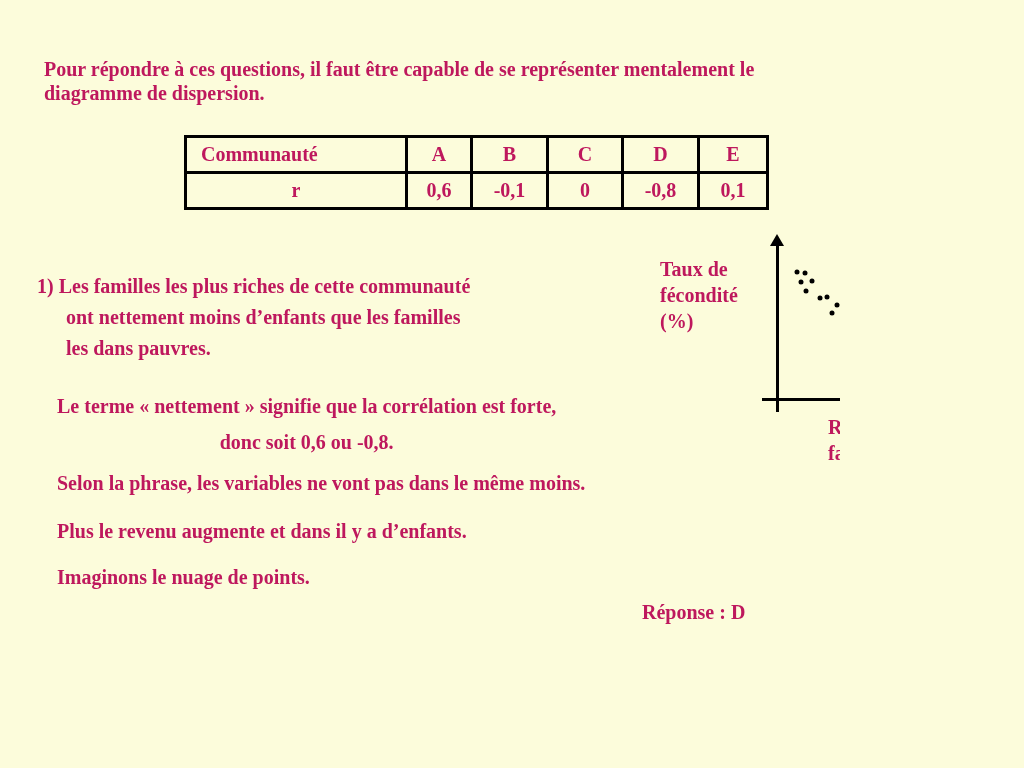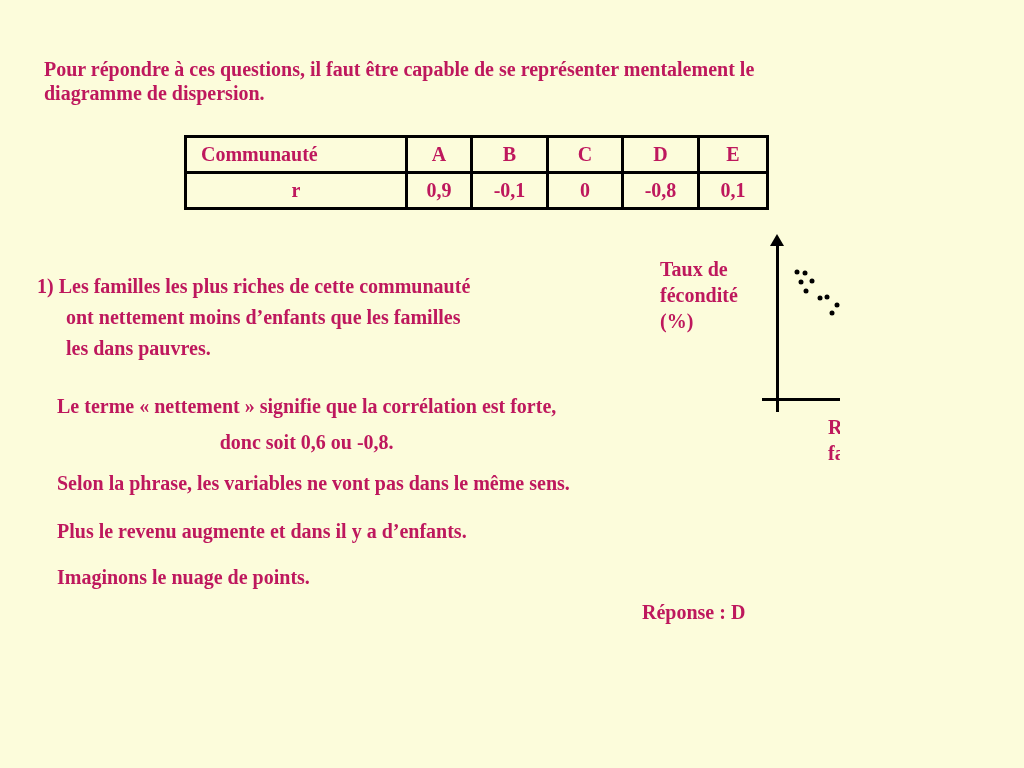--- a/index.html
+++ b/index.html
@@ -64,7 +64,7 @@
     </tr>
     <tr>
       <td class="c0">r</td>
-      <td class="c1">0,9</td>
+      <td class="c1">0,6</td>
       <td class="c2">-0,1</td>
       <td class="c3">0</td>
       <td class="c4">-0,8</td>

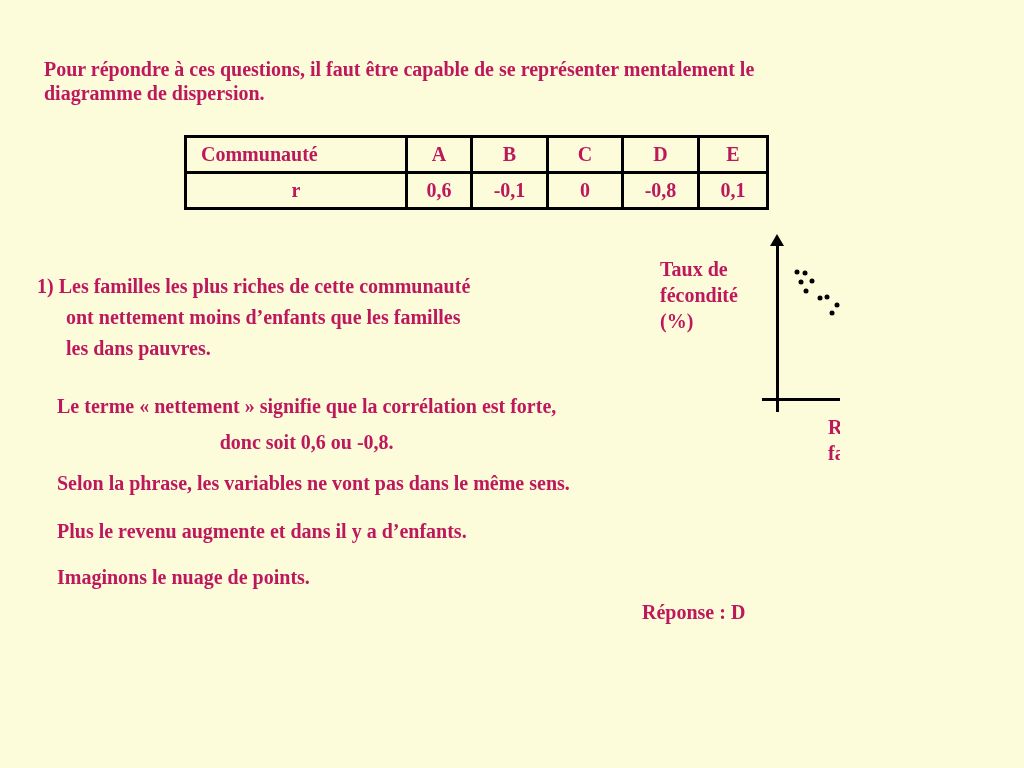--- a/index.html
+++ b/index.html
@@ -121,7 +121,7 @@
     <div>Le terme « nettement » signifie que la corrélation est forte,</div>
     <div>donc soit 0,6 ou -0,8.</div>
   </div>
-  <div class="abs expl expl2">Selon la phrase, les variables ne vont pas dans le même sens.</div>
+  <div class="abs expl expl2">Selon la phrase, les variables ne vont pas dans le même moins.</div>
   <div class="abs expl expl3">Plus le revenu augmente et dans il y a d’enfants.</div>
   <div class="abs expl expl4">Imaginons le nuage de points.</div>
 

